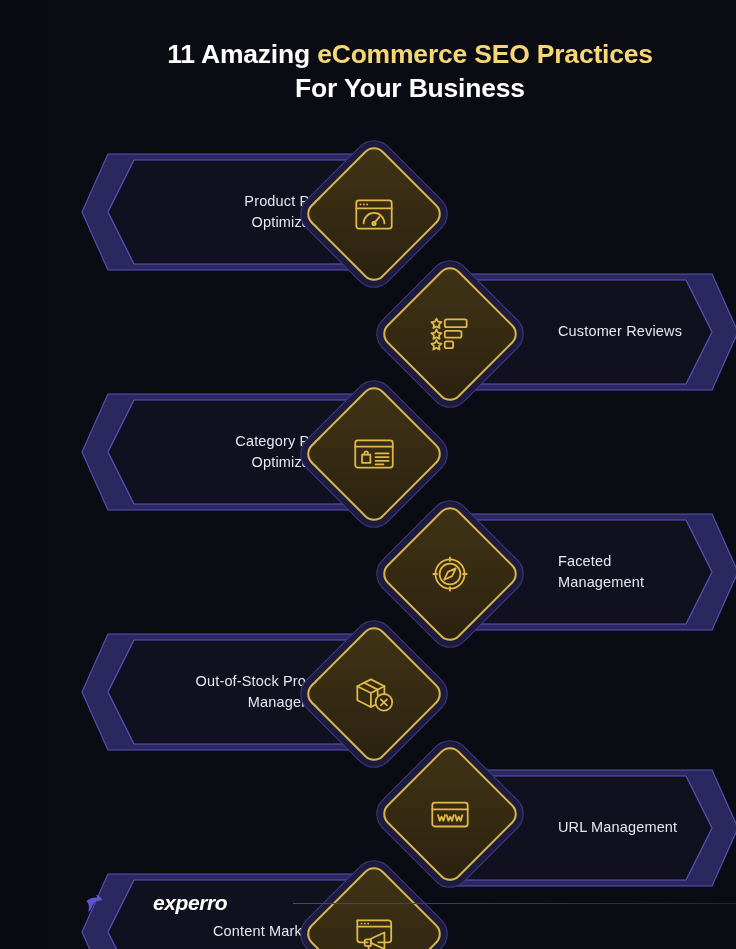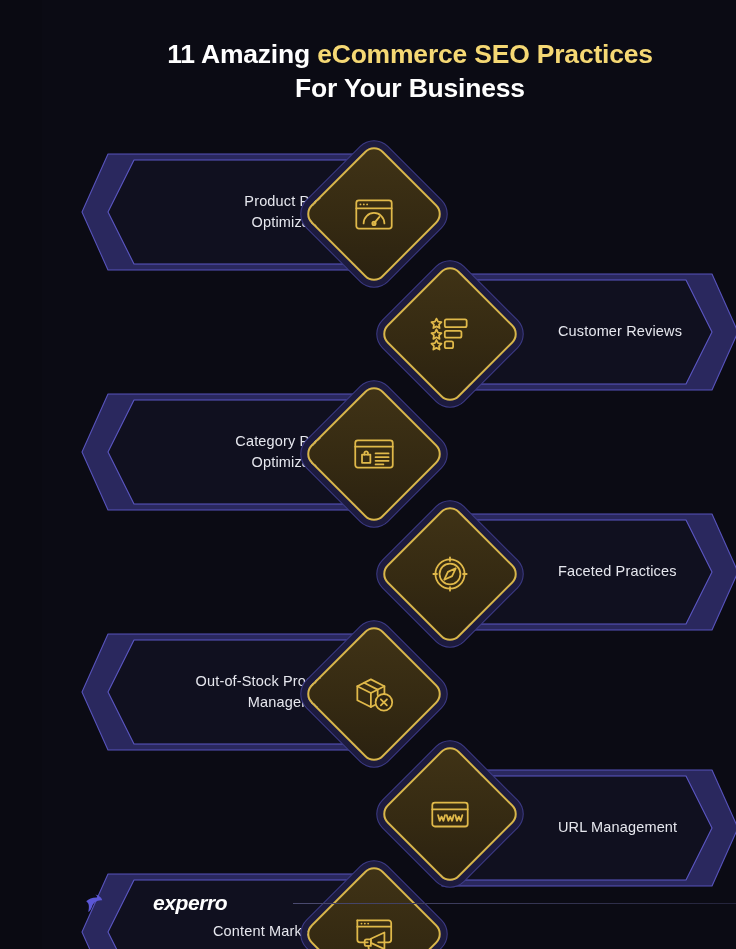--- a/index.html
+++ b/index.html
@@ -180,7 +180,7 @@
     <path d="M 0 2 L 270 2 L 296 60 L 270 118 L 0 118 Z" fill="#2c2a63" stroke="#5b57c4" stroke-width="1.1" stroke-linejoin="round" opacity="0.95"></path>
     <path d="M 0 8 L 244 8 L 270 60 L 244 112 L 0 112 Z" fill="#10101f" stroke="#5b57c4" stroke-width="1.1" stroke-linejoin="round"></path>
   </svg>
-        <div class="row-label" style="top: 50%; transform: translateY(-50%); left: 80px; right: 46px;">Faceted Practices</div>
+        <div class="row-label" style="top: 50%; transform: translateY(-50%); left: 80px; right: 46px;">Faceted Management</div>
       </div>
       <div class="diamond" style="left: 357px; top: 523px;">
         <div class="diamond-inner">

